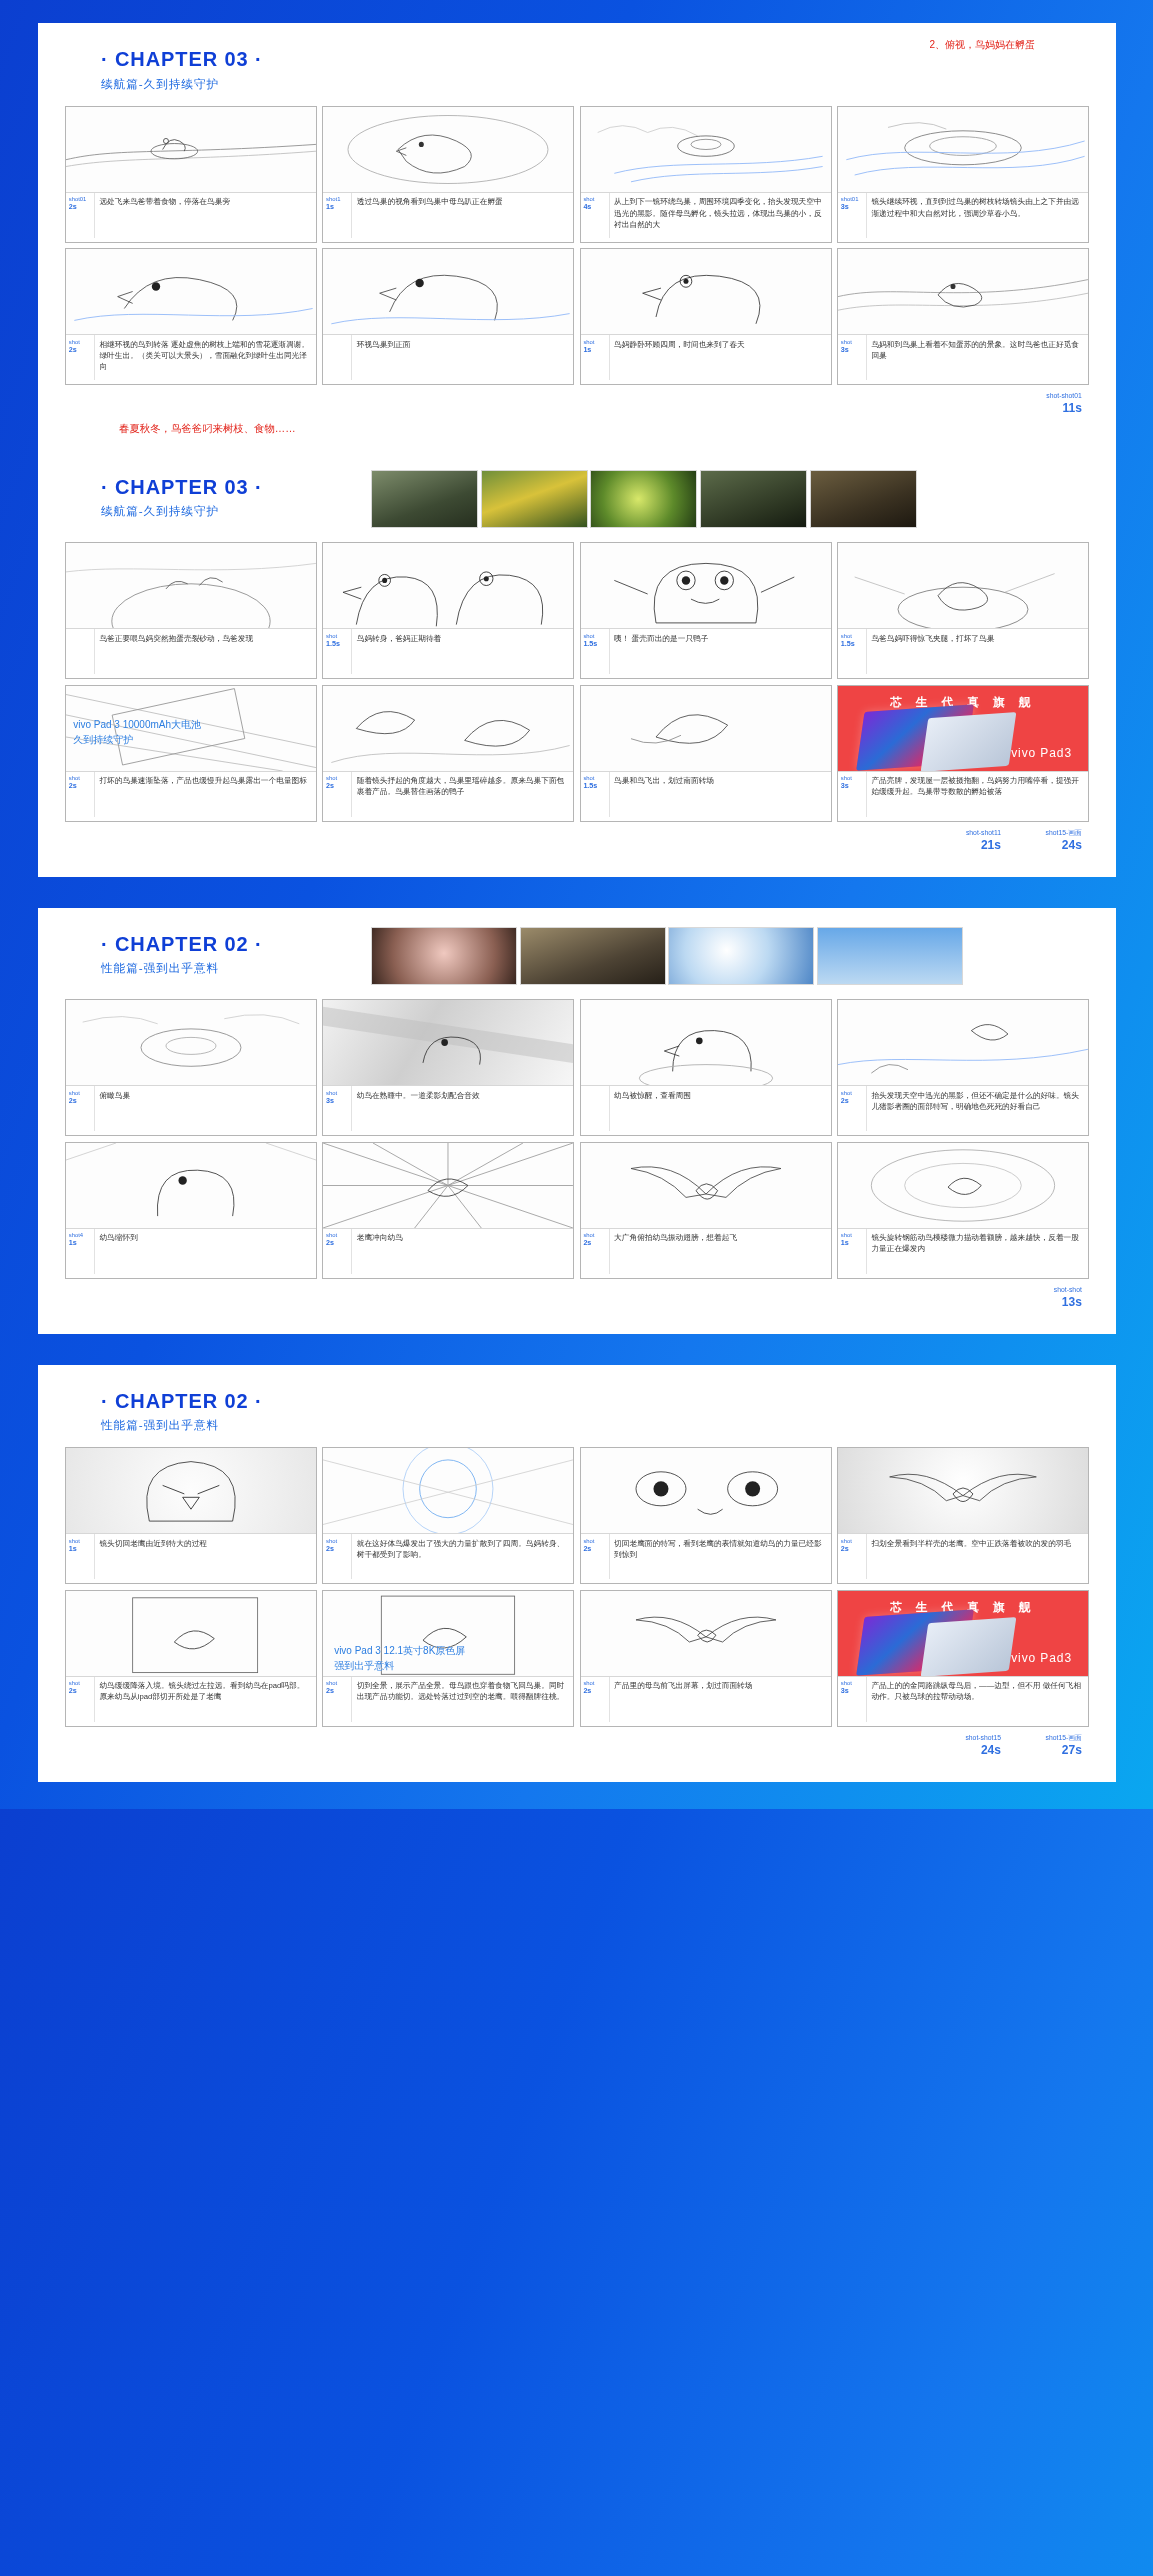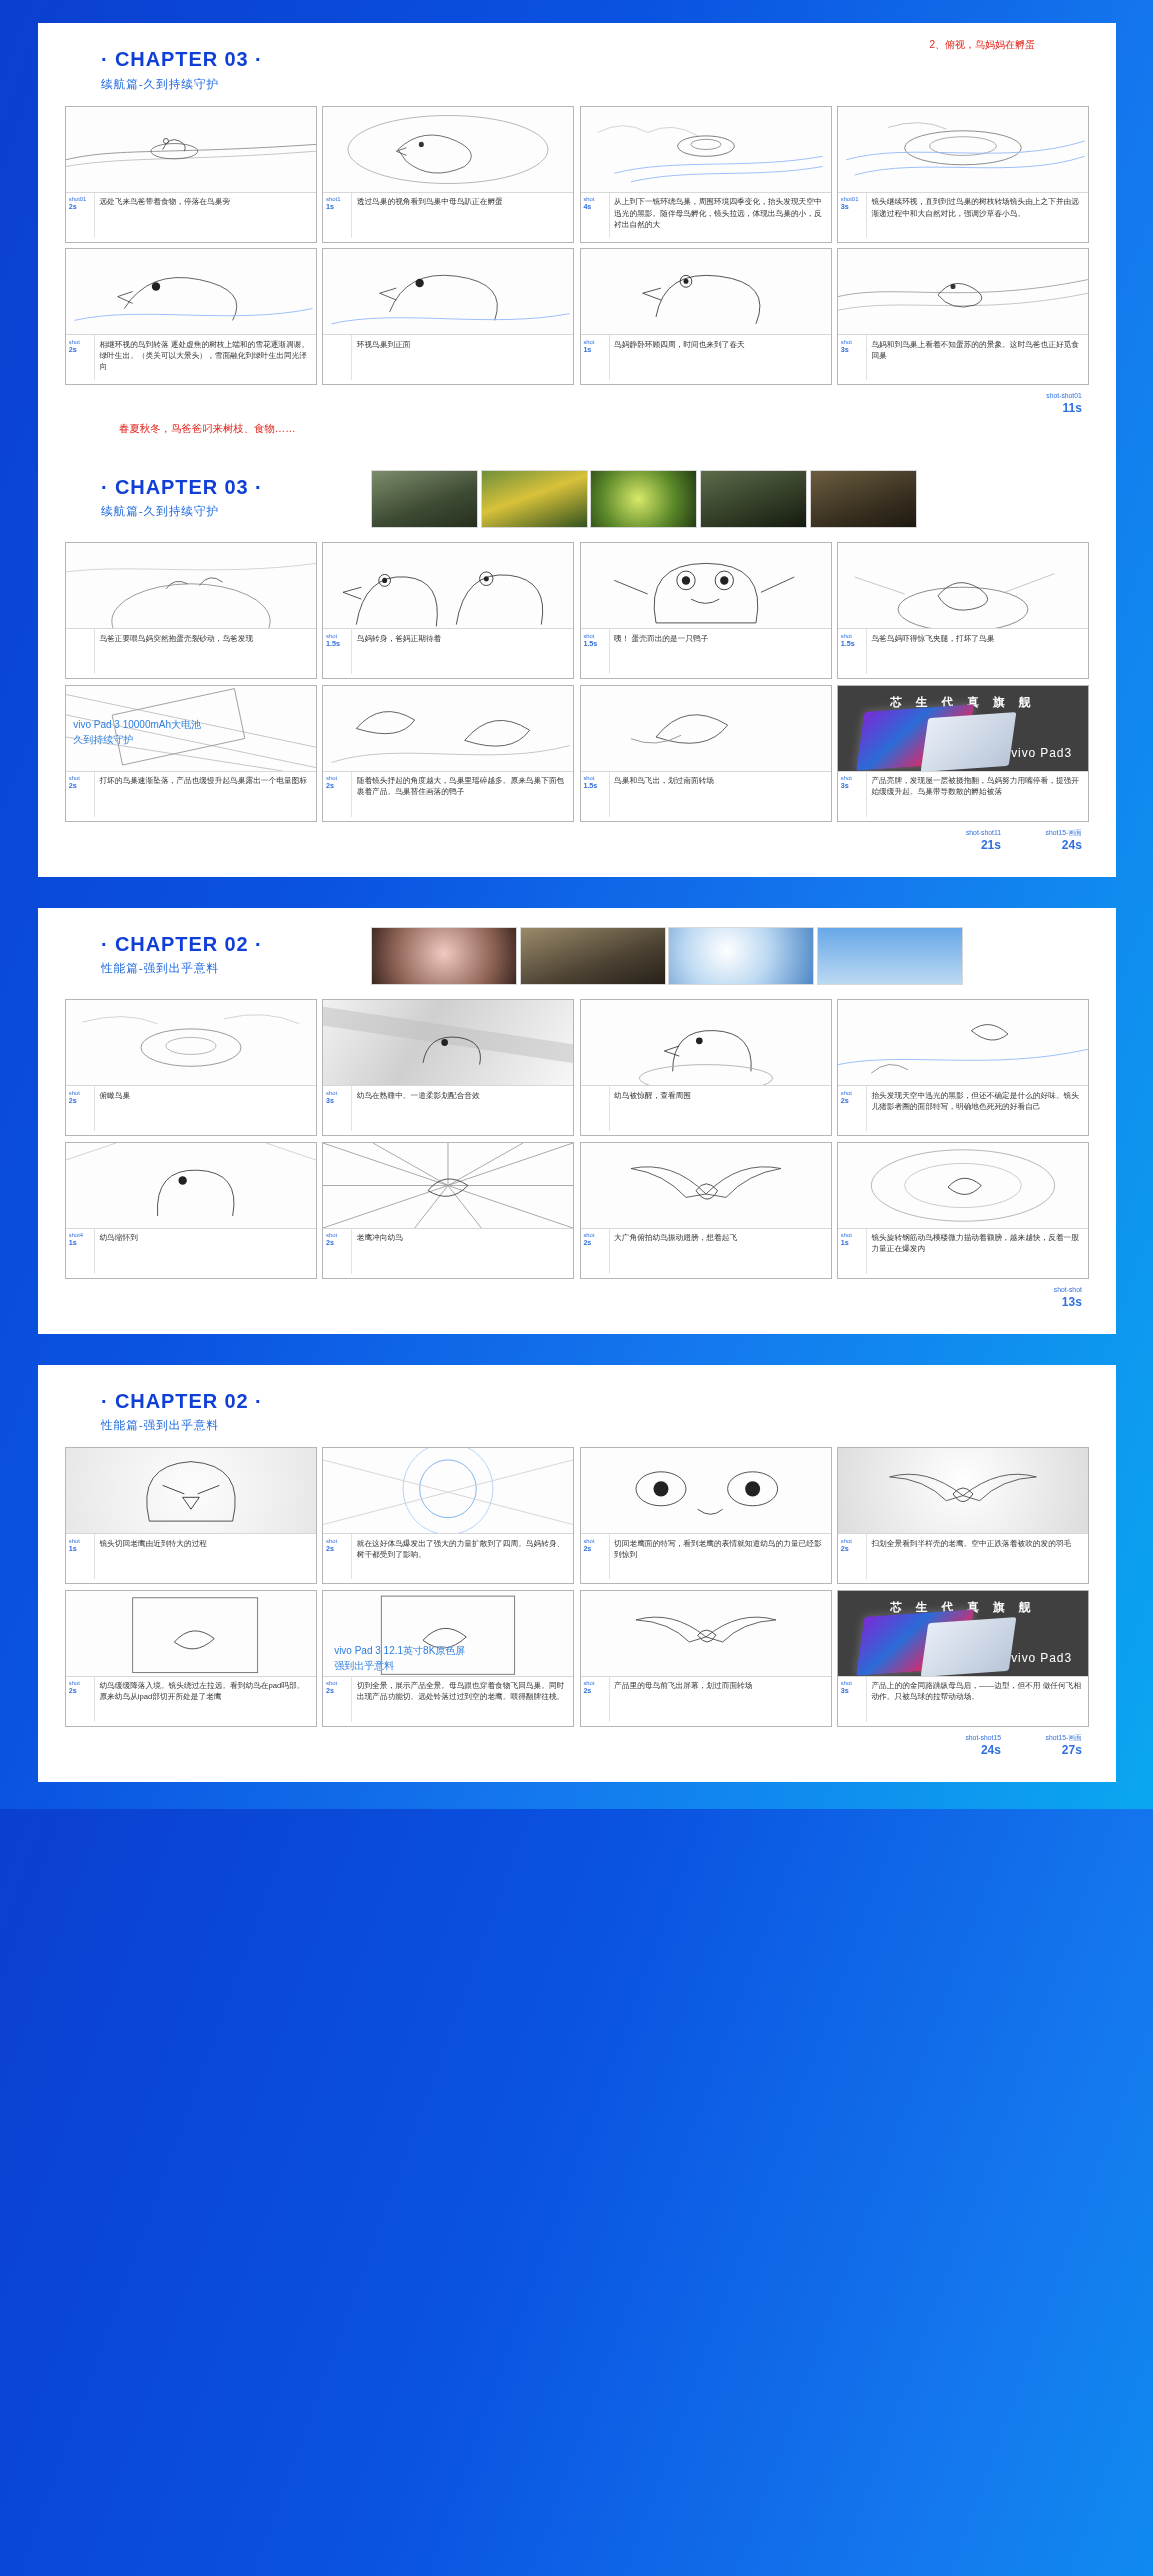--- a/index.html
+++ b/index.html
@@ -101,7 +101,7 @@
   .totals-line{display:flex;justify-content:flex-end;gap:41px;padding-right:3.6px;}
   
   .kv{
-    background:#404040;
+    background:#ef4444;
     height:85px;position:relative;overflow:hidden;
     display:flex;align-items:center;justify-content:center;
     border-bottom:0.9px solid #d7d7d7;

